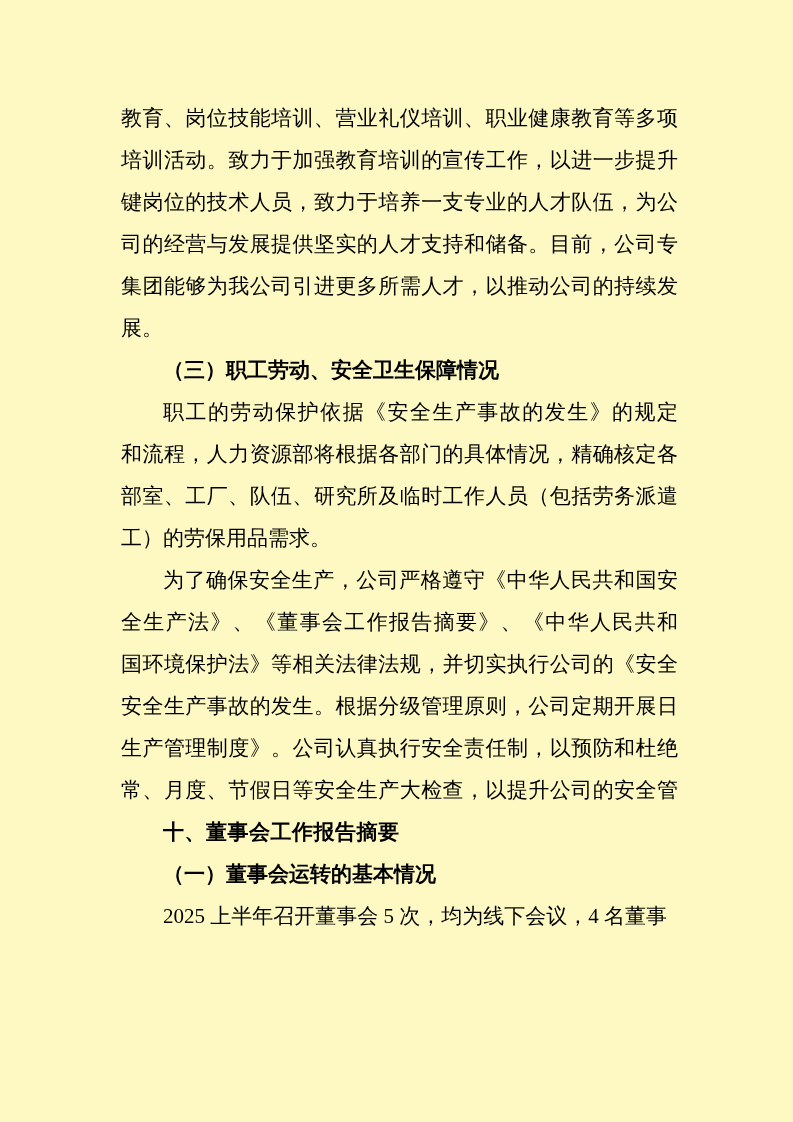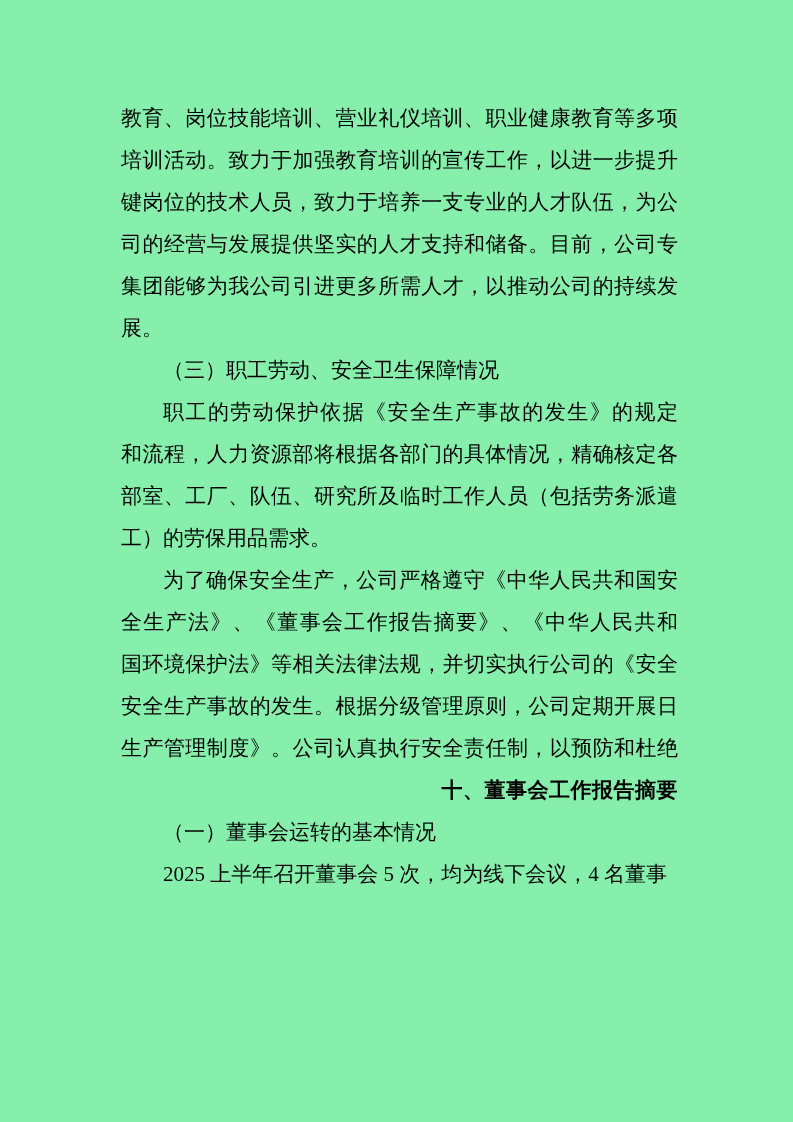--- a/index.html
+++ b/index.html
@@ -12,7 +12,7 @@
     width: 793px;
     height: 1122px;
     margin: 0;
-    background: #86efac;
+    background: #fef9c3;
     box-sizing: border-box;
     padding: 97px 115px 0 121px;
     color: #000000;

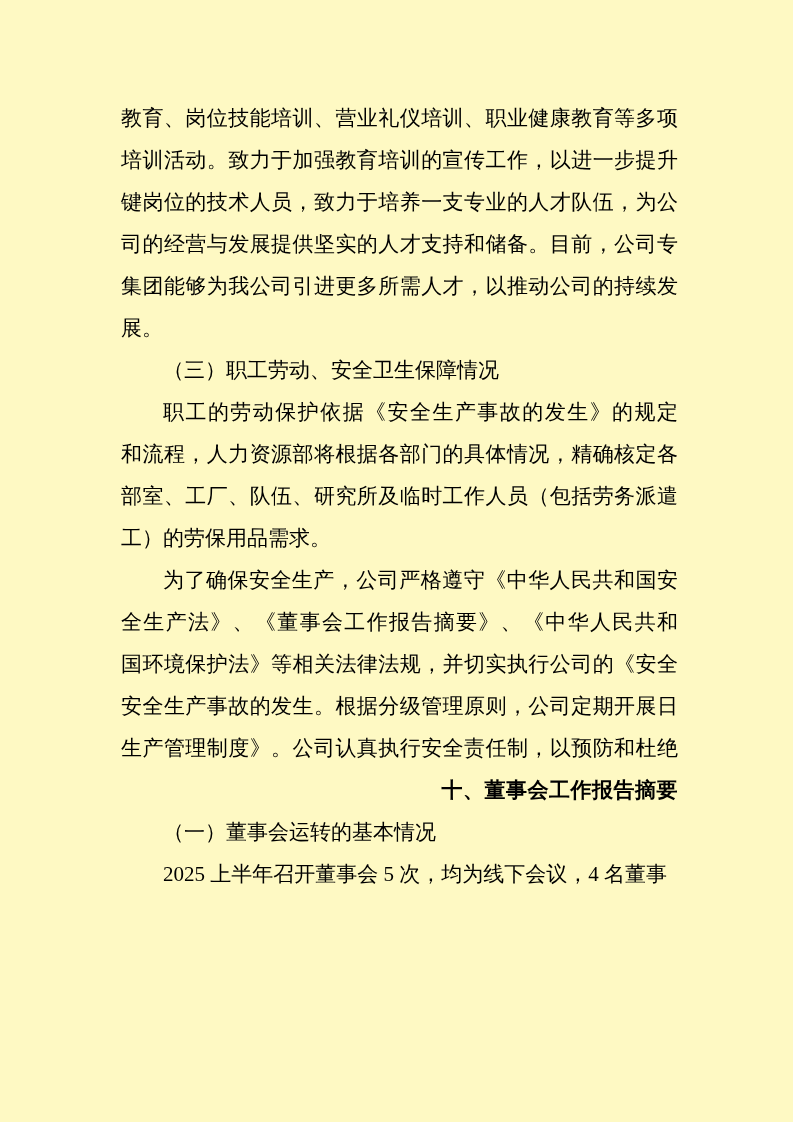--- a/index.html
+++ b/index.html
@@ -34,7 +34,7 @@
   .ind { text-indent: 2em; }
   
   .h-kai {
-    font-weight: normal;
+    font-weight: bold;
     text-indent: 2em;
     text-align: left;
   }

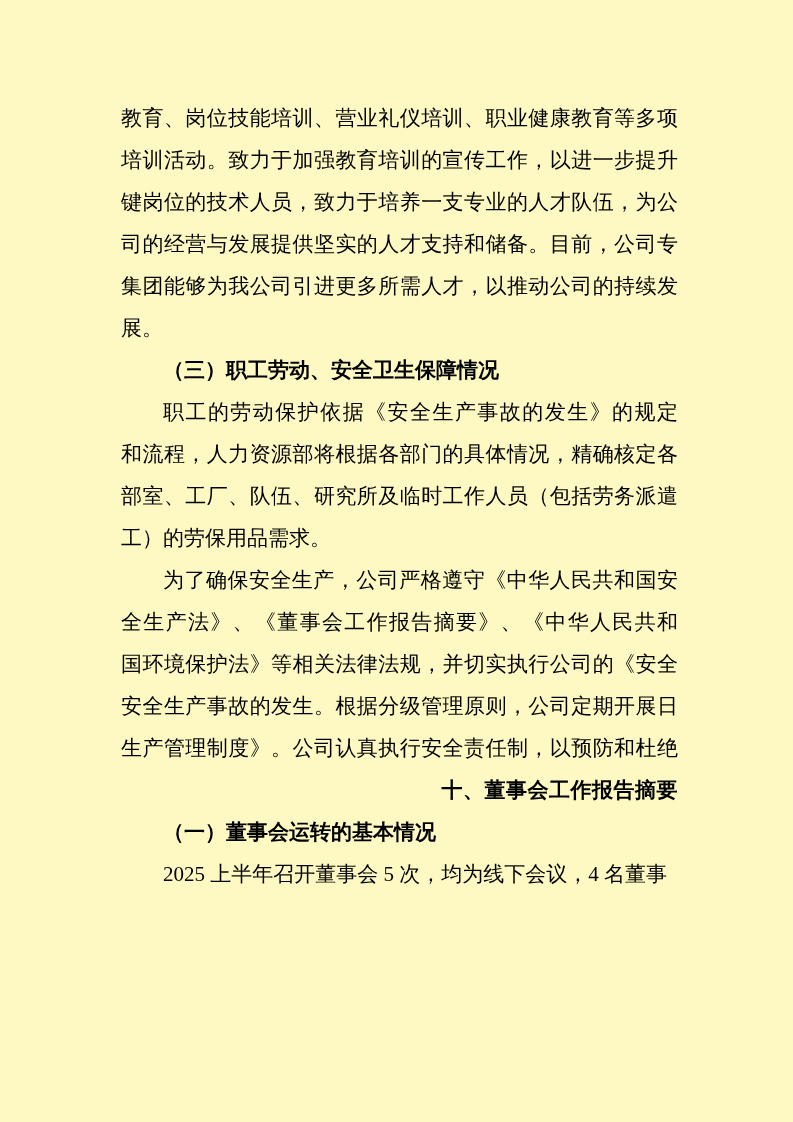--- a/index.html
+++ b/index.html
@@ -76,6 +76,7 @@
     <div class="line j">国环境保护法》等相关法律法规，并切实执行公司的《安全</div>
     <div class="line j">安全生产事故的发生。根据分级管理原则，公司定期开展日</div>
     <div class="line j">生产管理制度》。公司认真执行安全责任制，以预防和杜绝</div>
+    <div class="line j">常、月度、节假日等安全生产大检查，以提升公司的安全管</div>
   </div>
 
   <div class="line h-hei">十、董事会工作报告摘要</div>

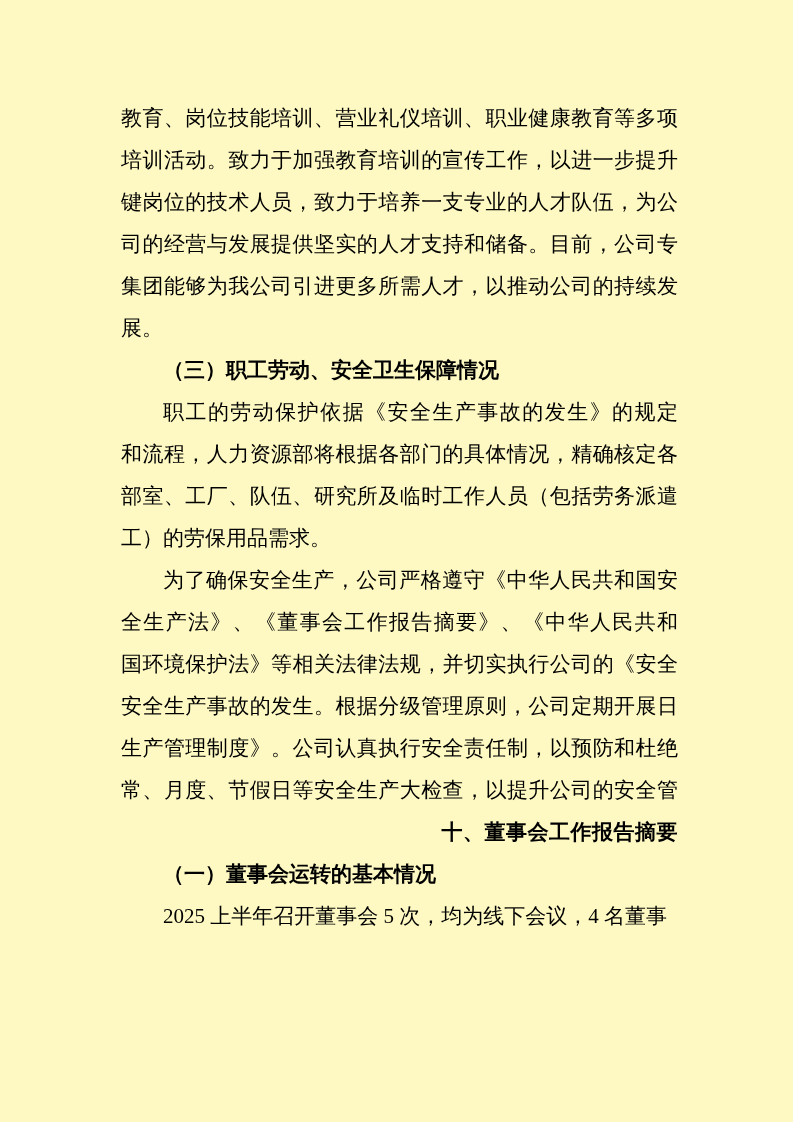--- a/index.html
+++ b/index.html
@@ -43,7 +43,7 @@
     font-weight: bold;
     font-family: "Liberation Sans", sans-serif;
     text-indent: 2em;
-    text-align: right;
+    text-align: left;
     letter-spacing: 0.5px;
   }
 </style>

